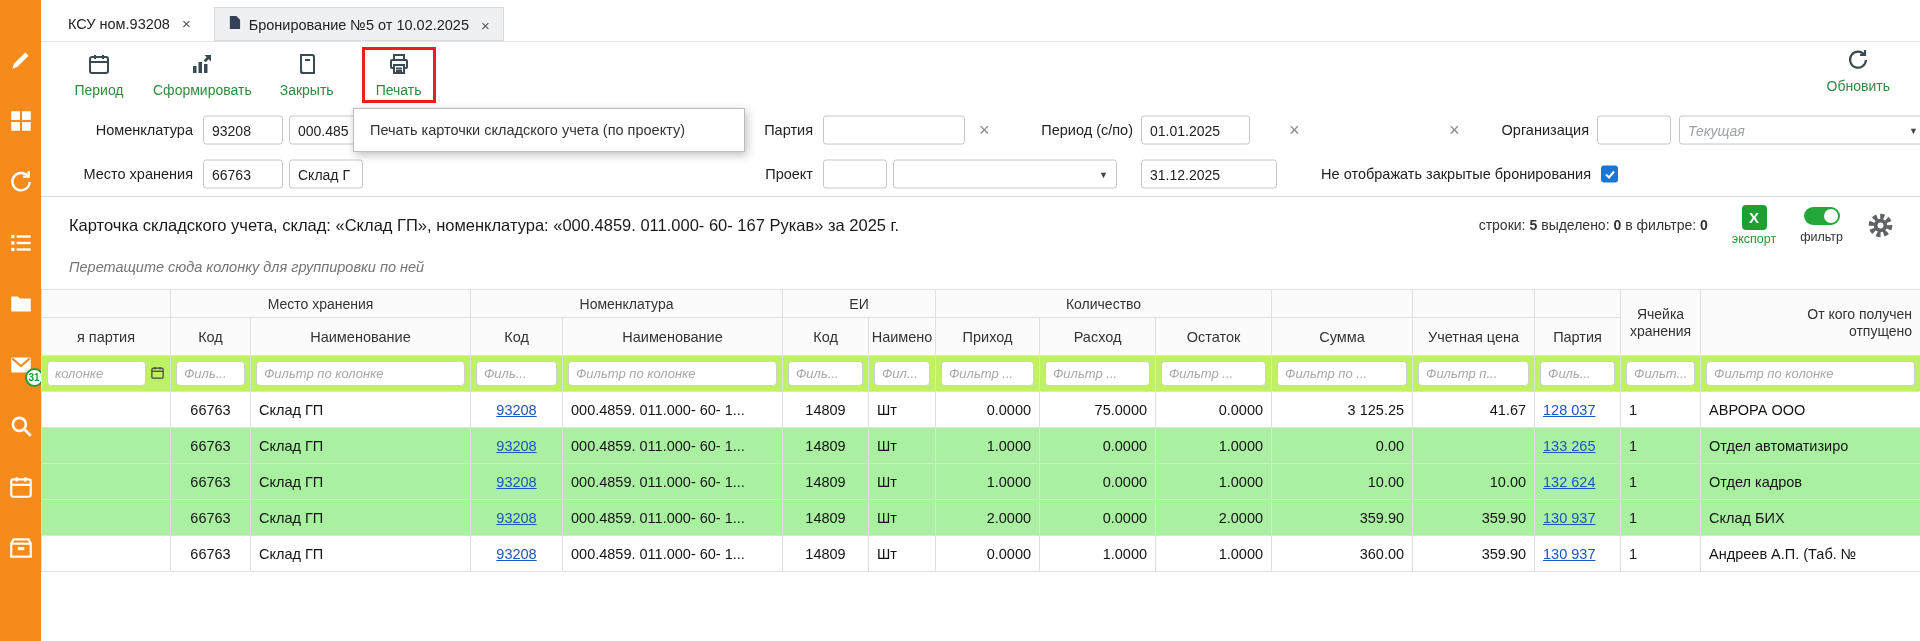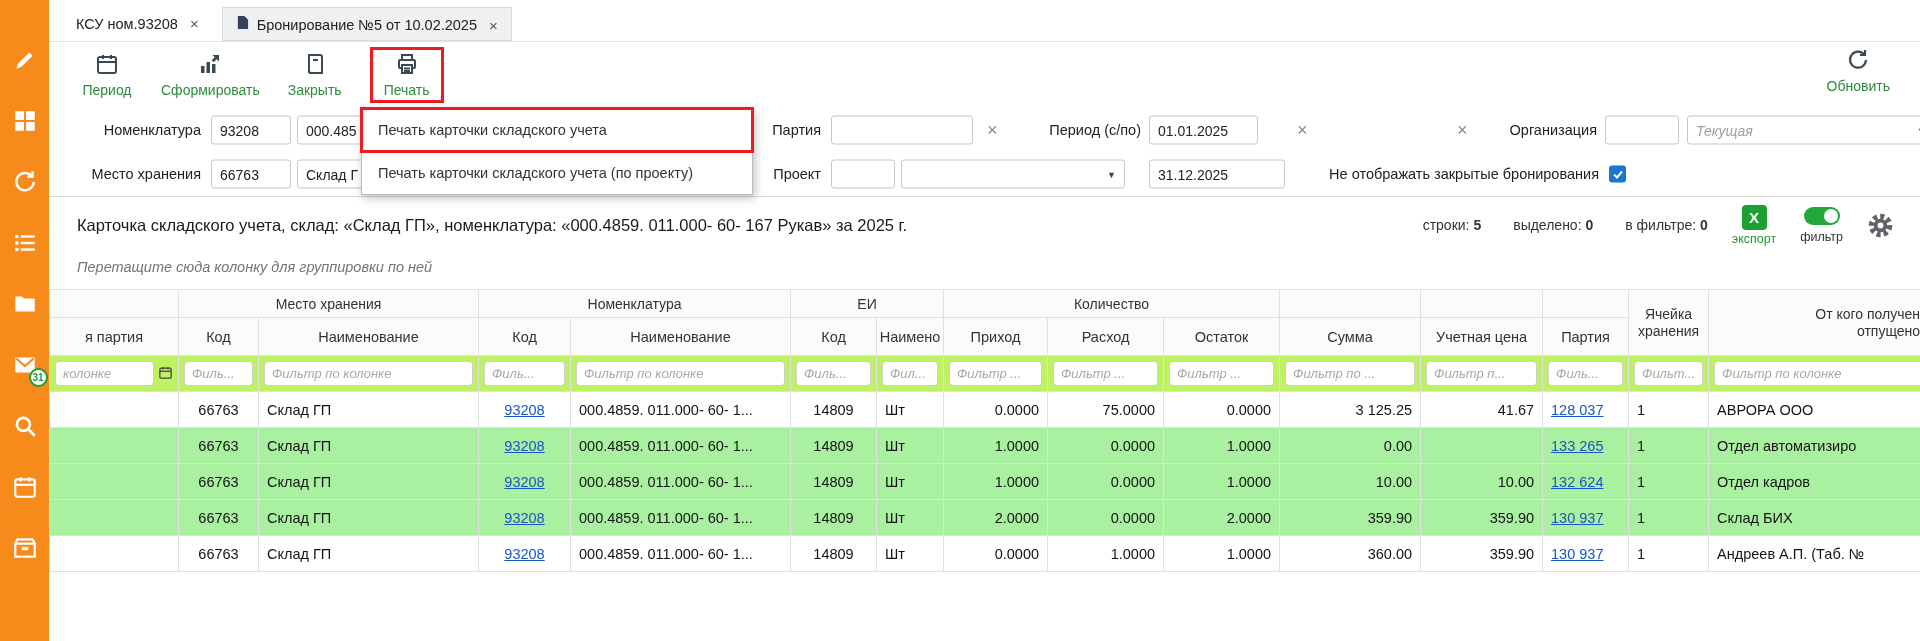--- a/index.html
+++ b/index.html
@@ -236,7 +236,6 @@
     </div>
 
     <div class="menu">
-      <div class="menu-item red">Печать карточки складского учета</div>
       <div class="menu-item">Печать карточки складского учета (по проекту)</div>
     </div>
 

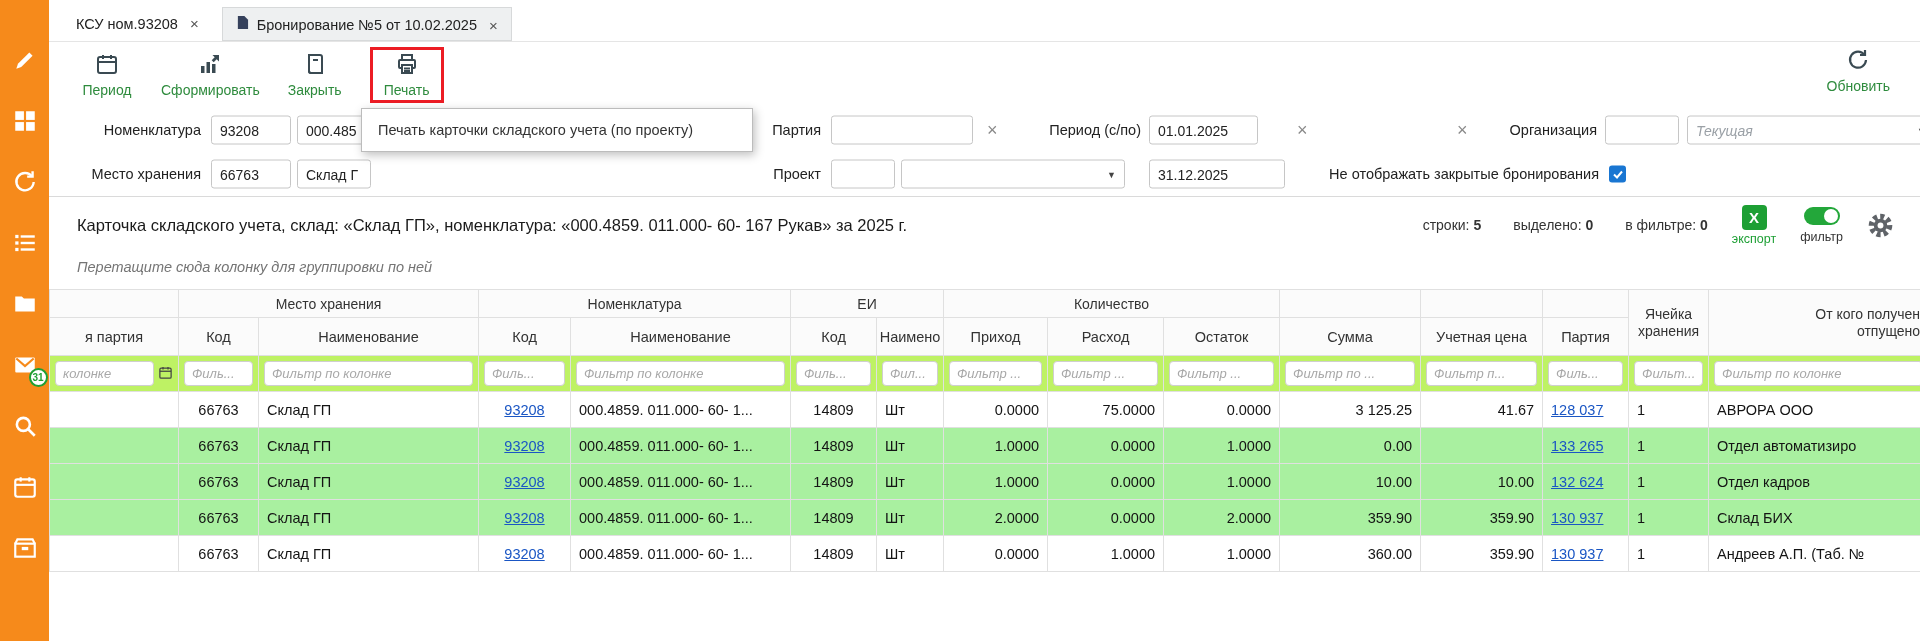--- a/index.html
+++ b/index.html
@@ -58,7 +58,7 @@
   .panel-head { height:56px; display:flex; align-items:center; padding:0 26px 0 28px; }
   .p-title { font-size:16.5px; color:#1a1a1a; }
   .p-right { margin-left:auto; display:flex; align-items:center; gap:24px; }
-  .counts { font-size:14px; color:#333; display:flex; gap:32px; white-space:nowrap; }
+  .counts { font-size:14px; color:#333; display:flex; gap:4px; white-space:nowrap; }
   .exp { display:flex; flex-direction:column; align-items:center; gap:2px; cursor:pointer; }
   .exp-ic { width:25px; height:25px; background:#1d9f34; border-radius:4px; color:#fff;
     font-weight:bold; font-size:15px; display:flex; align-items:center; justify-content:center; }

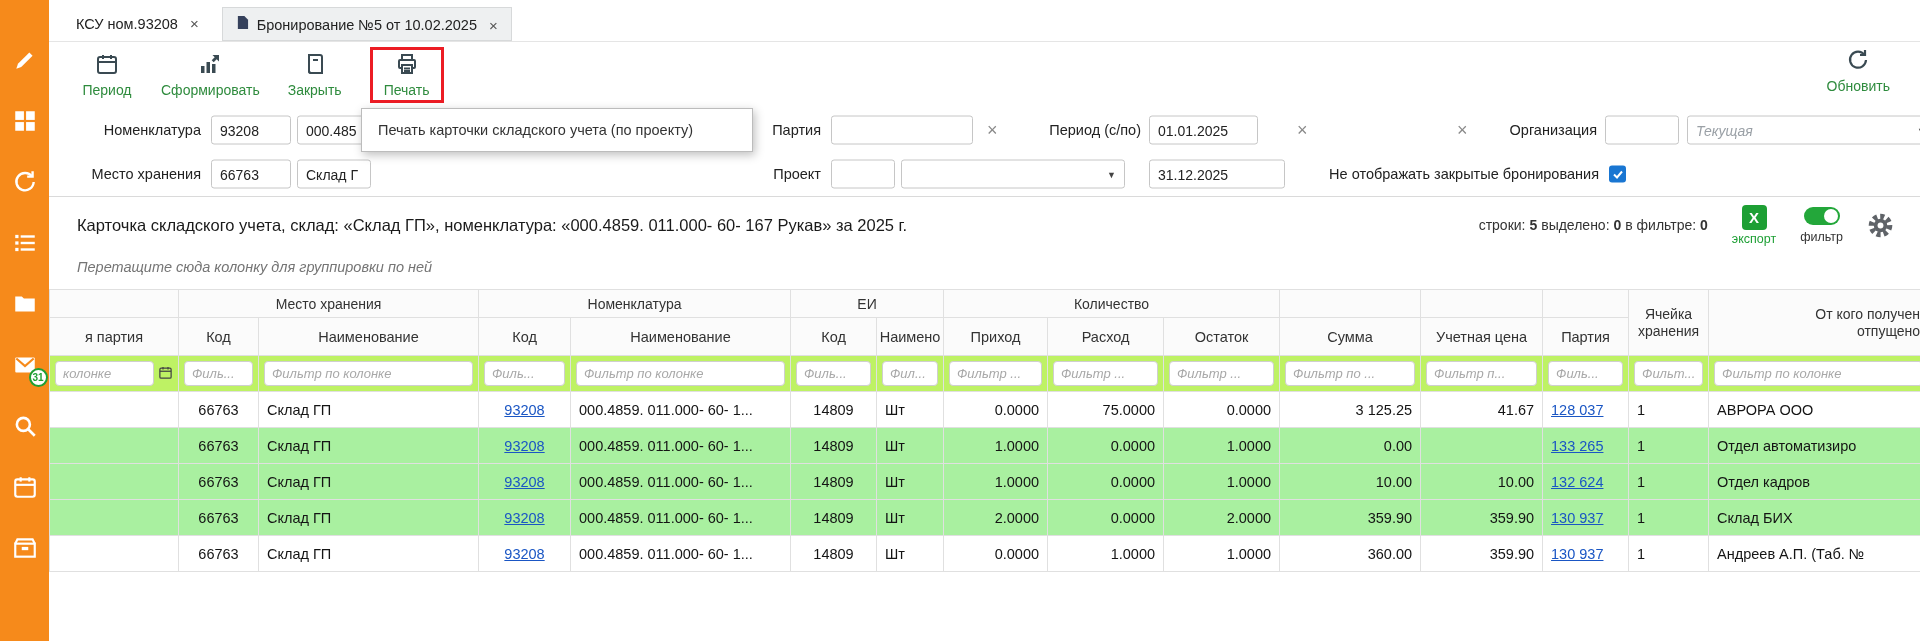--- a/index.html
+++ b/index.html
@@ -8,7 +8,7 @@
   .app { display:flex; width:1920px; height:641px; }
 
   
-  .sidebar { width:49px; background:#f68a1b; display:flex; flex-direction:column;
+  .sidebar { width:41px; background:#f68a1b; display:flex; flex-direction:column;
     align-items:center; padding-top:46px; gap:33px; flex-shrink:0; }
   .sb-item { width:30px; height:28px; display:flex; align-items:center; justify-content:center;
     position:relative; cursor:pointer; }

